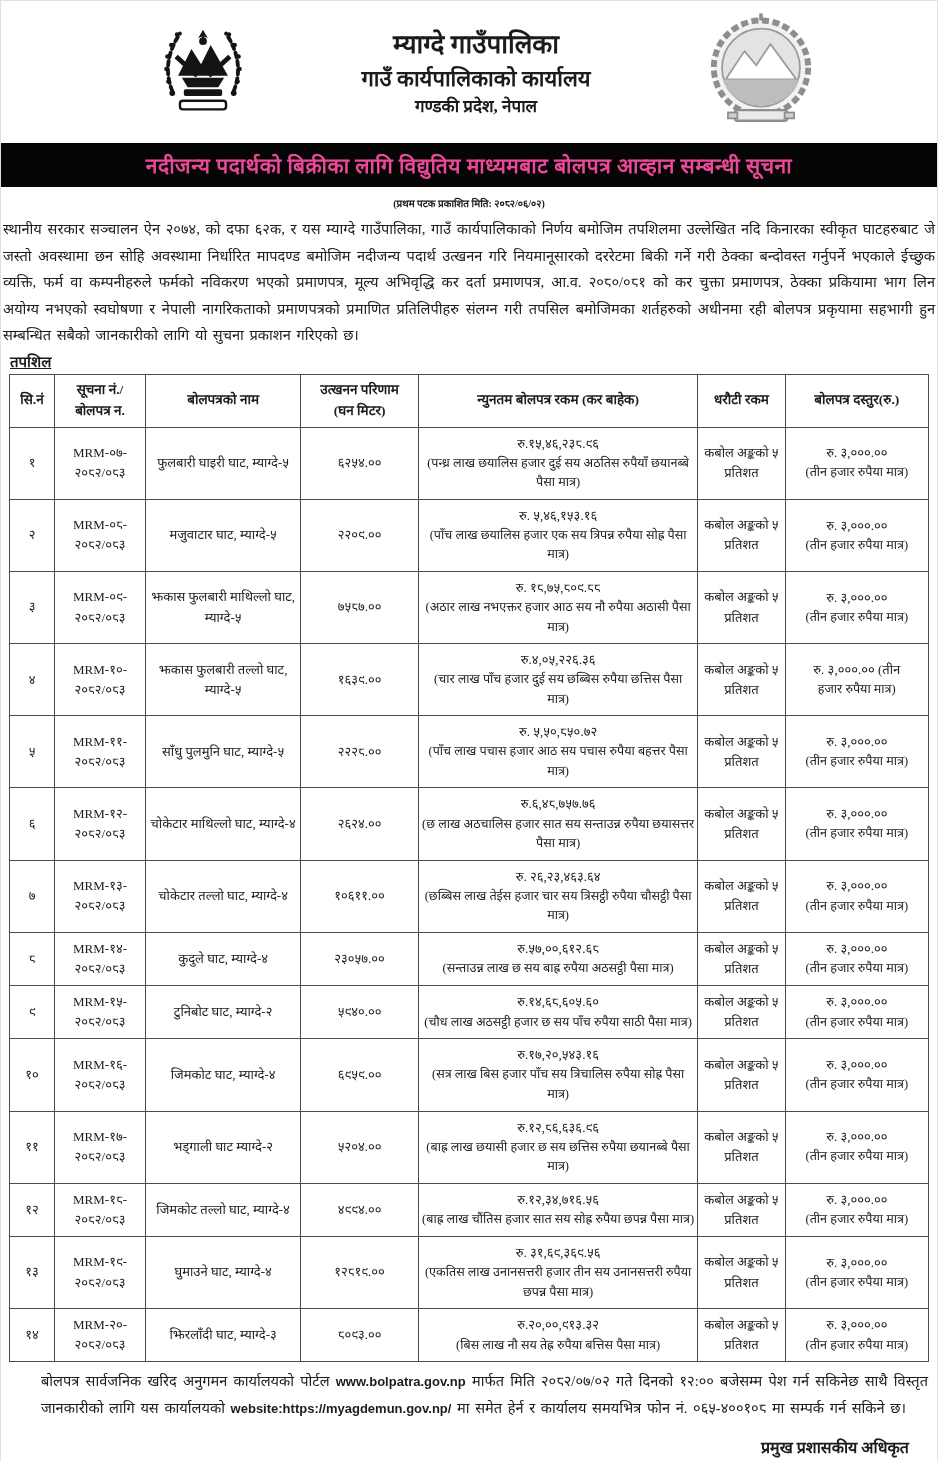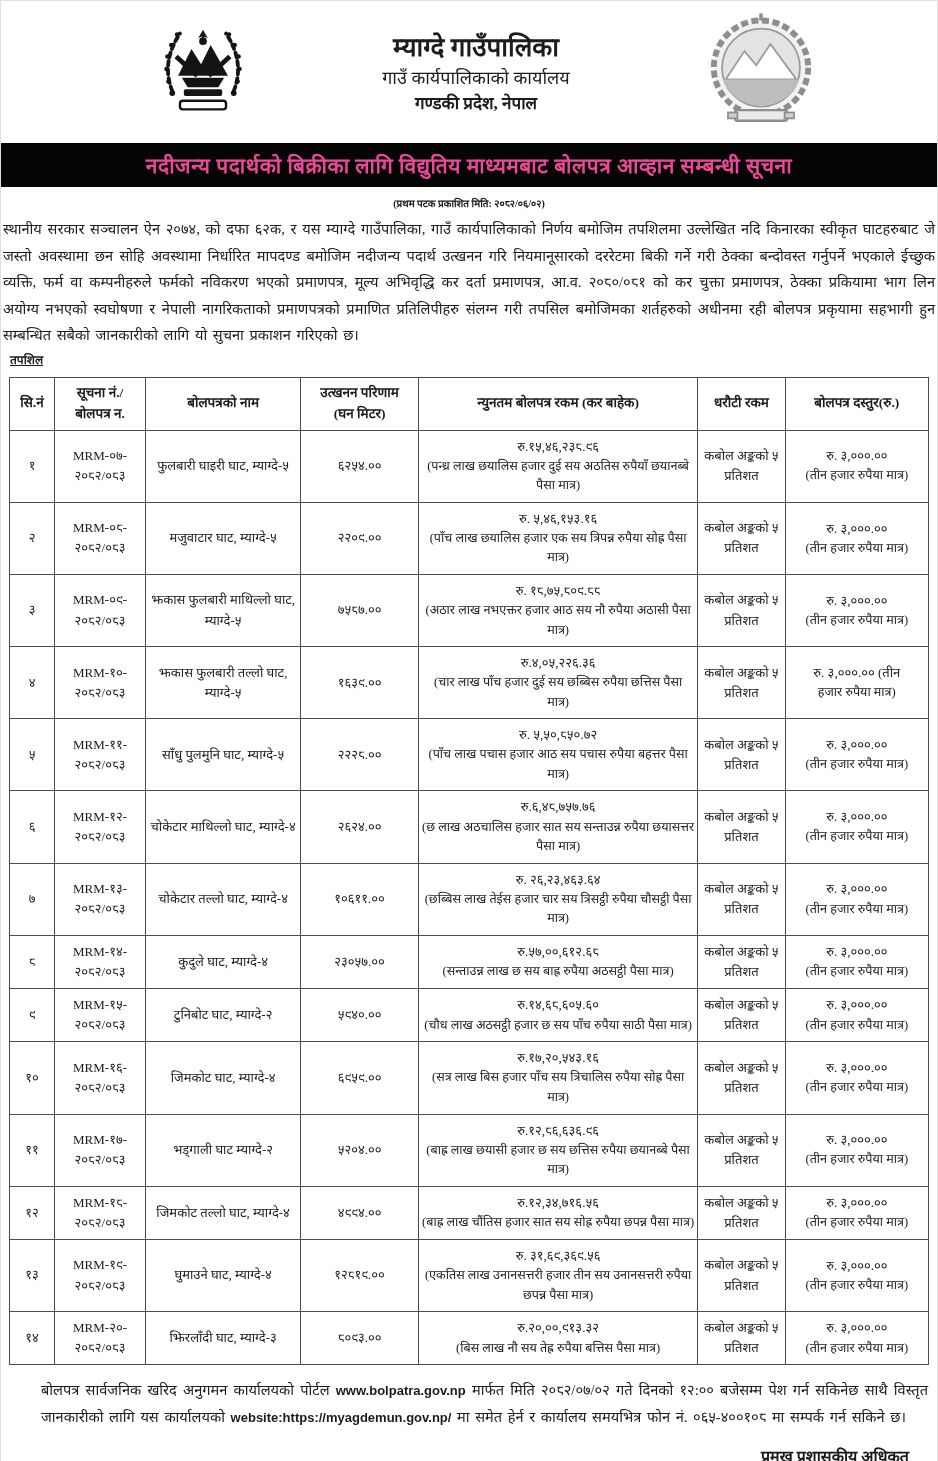--- a/index.html
+++ b/index.html
@@ -19,7 +19,7 @@
   .logo-right svg { width:120px; height:118px; }
   .head-text { flex:1 1 auto; text-align:center; padding-top:2px; }
   .org-name   { font-size:26px; font-weight:bold; line-height:1.3; }
-  .office     { font-size:18px; font-weight:normal; line-height:1.5; }
+  .office     { font-size:22px; font-weight:bold; line-height:1.5; }
   .address    { font-size:17px; font-weight:bold; line-height:1.5; }
   .province   { font-size:17px; font-weight:bold; line-height:1.4; }
   

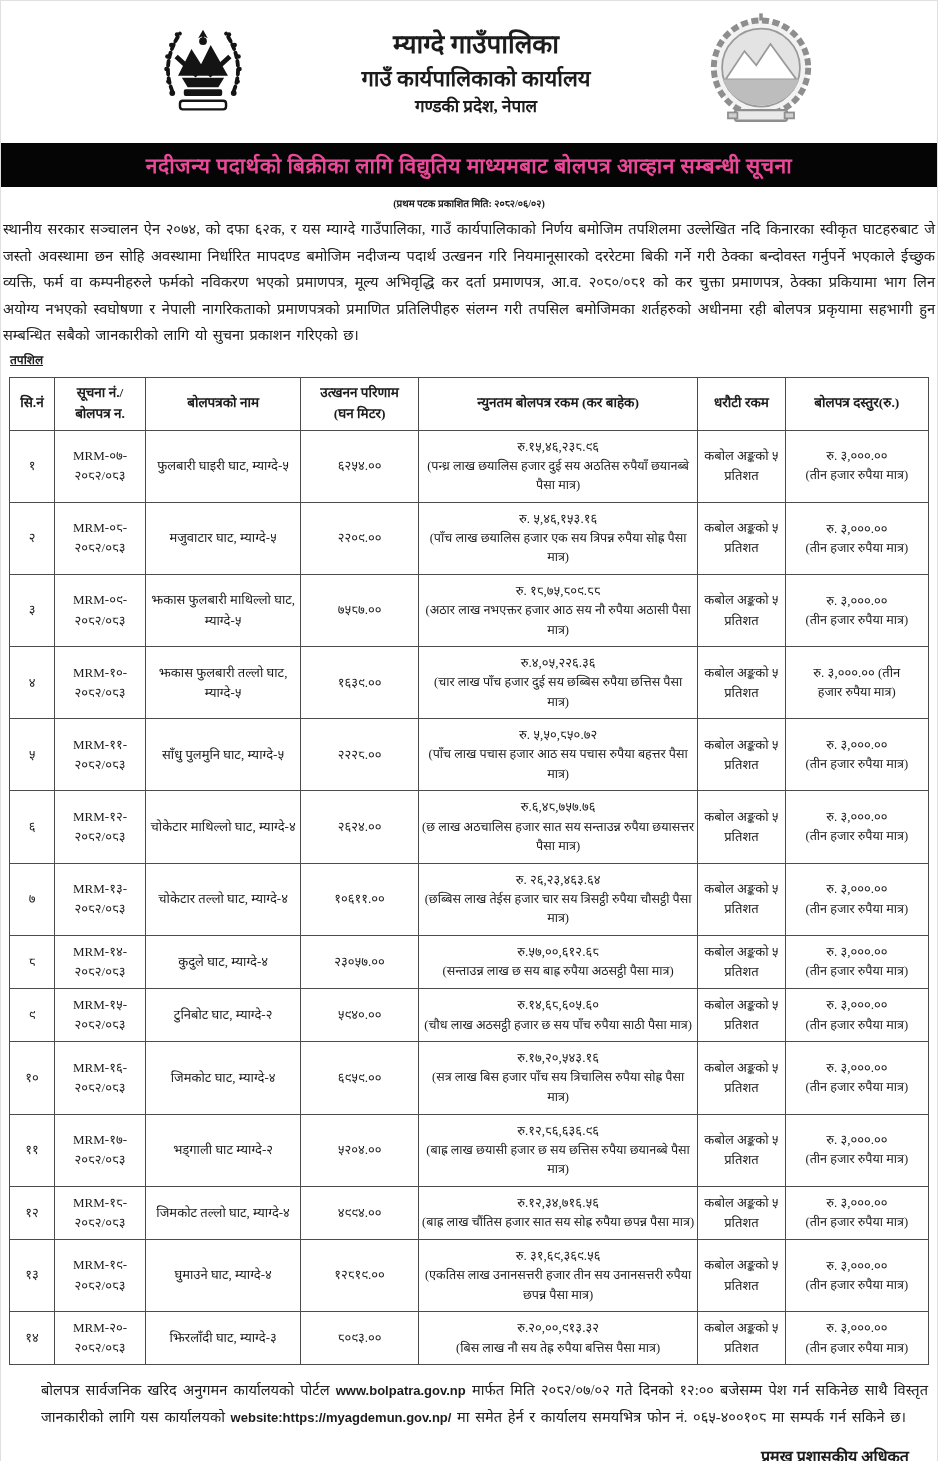--- a/index.html
+++ b/index.html
@@ -35,7 +35,7 @@
     word-spacing:2px;
   }
   .details-heading {
-    padding:2px 9px 3px 9px; font-size:12px; font-weight:bold;
+    padding:2px 9px 3px 9px; font-size:15px; font-weight:bold;
     text-decoration:underline;
   }
   

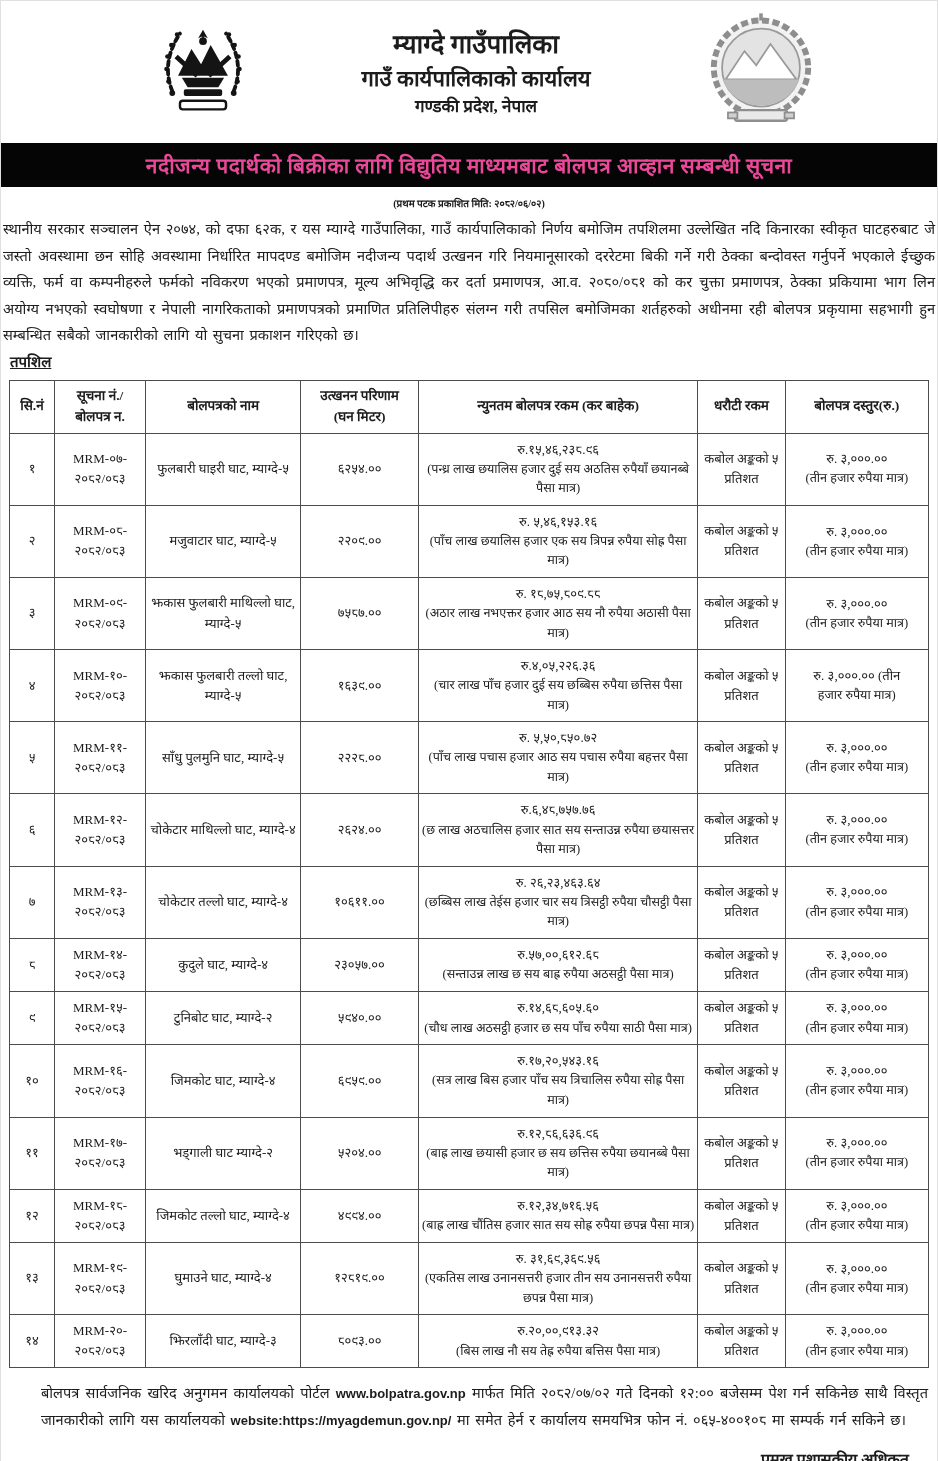--- a/index.html
+++ b/index.html
@@ -40,7 +40,7 @@
   }
   
   table.tender {
-    width:calc(100% - 16px); margin:6px 8px; border-collapse:collapse;
+    width:calc(100% - 16px); margin:0 8px; border-collapse:collapse;
     table-layout:fixed;
   }
   table.tender th, table.tender td {

